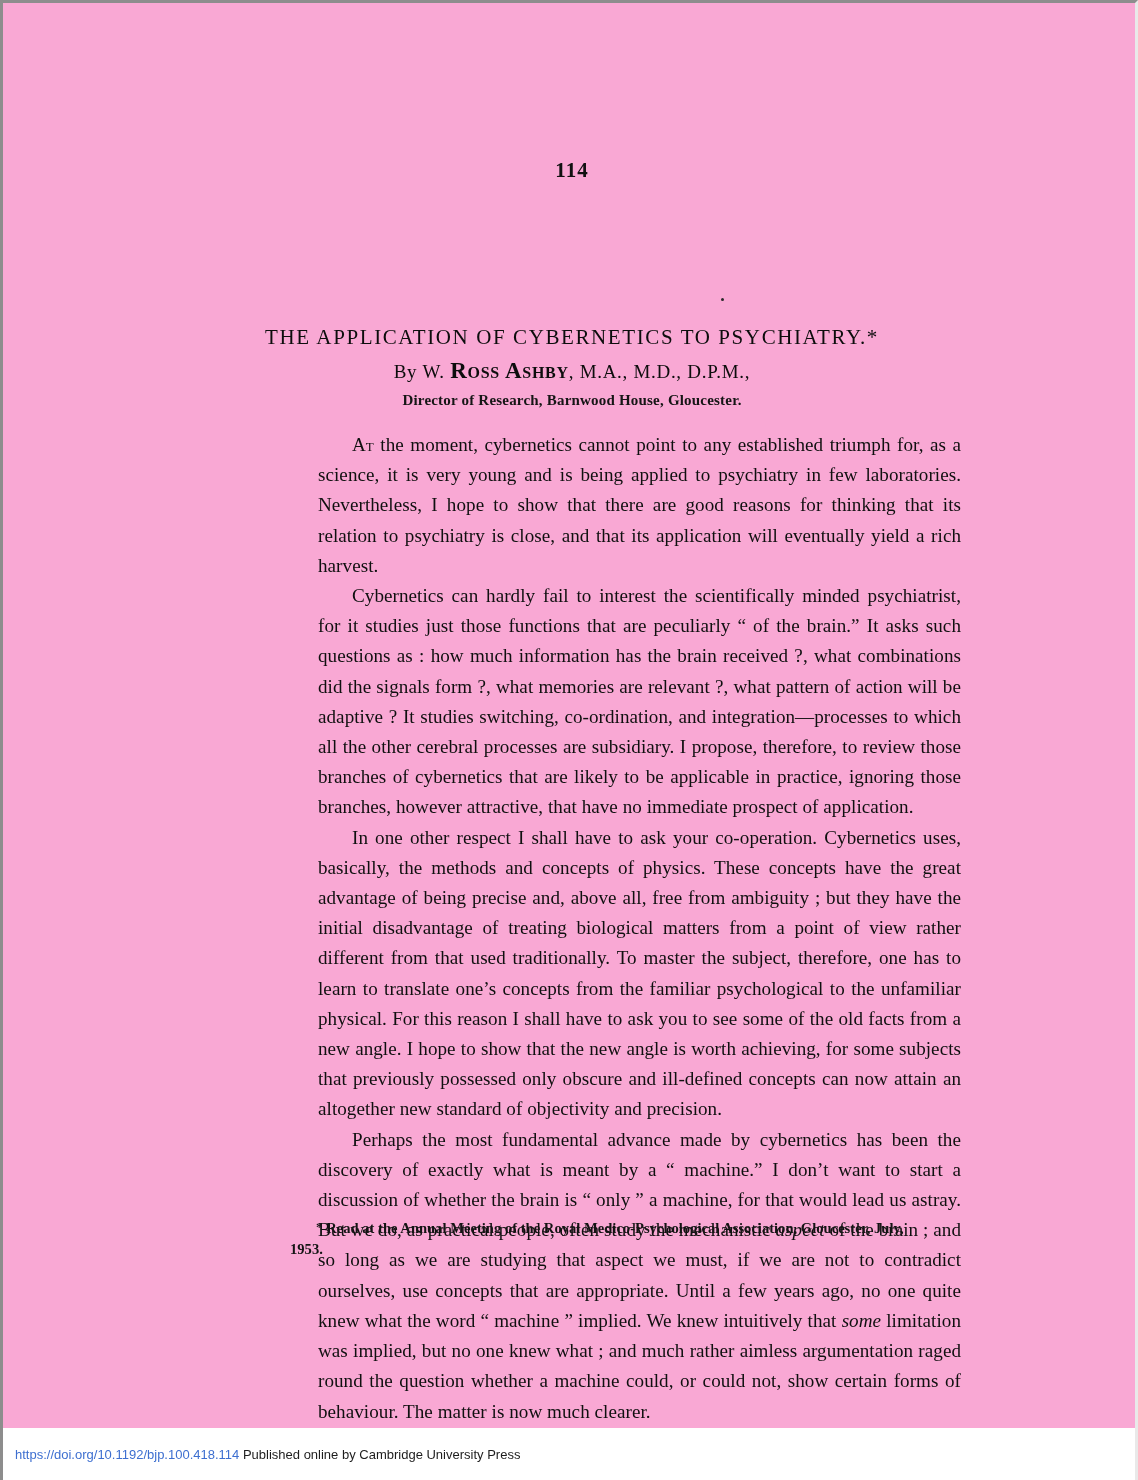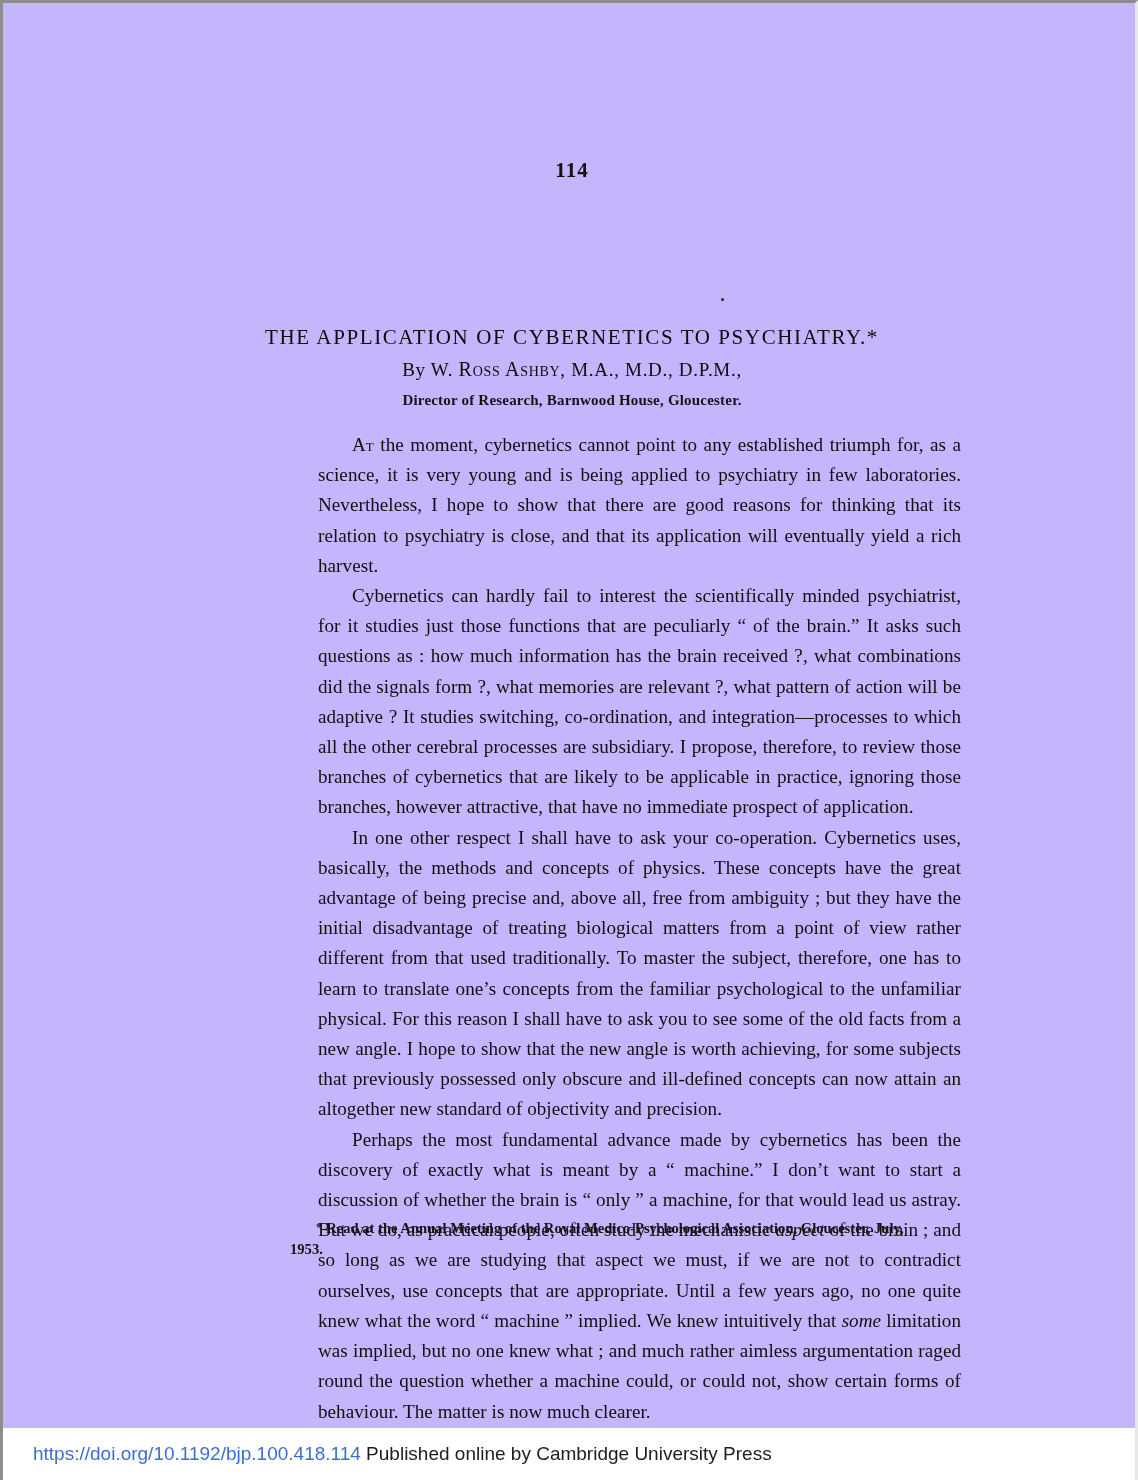--- a/index.html
+++ b/index.html
@@ -16,7 +16,7 @@
     position: relative;
     width: 1138px;
     height: 1480px;
-    background: #c4b5fd;
+    background: #f9a8d4;
     box-sizing: border-box;
     border-top: 3px solid #8d8d8d;
     border-left: 3px solid #8d8d8d;

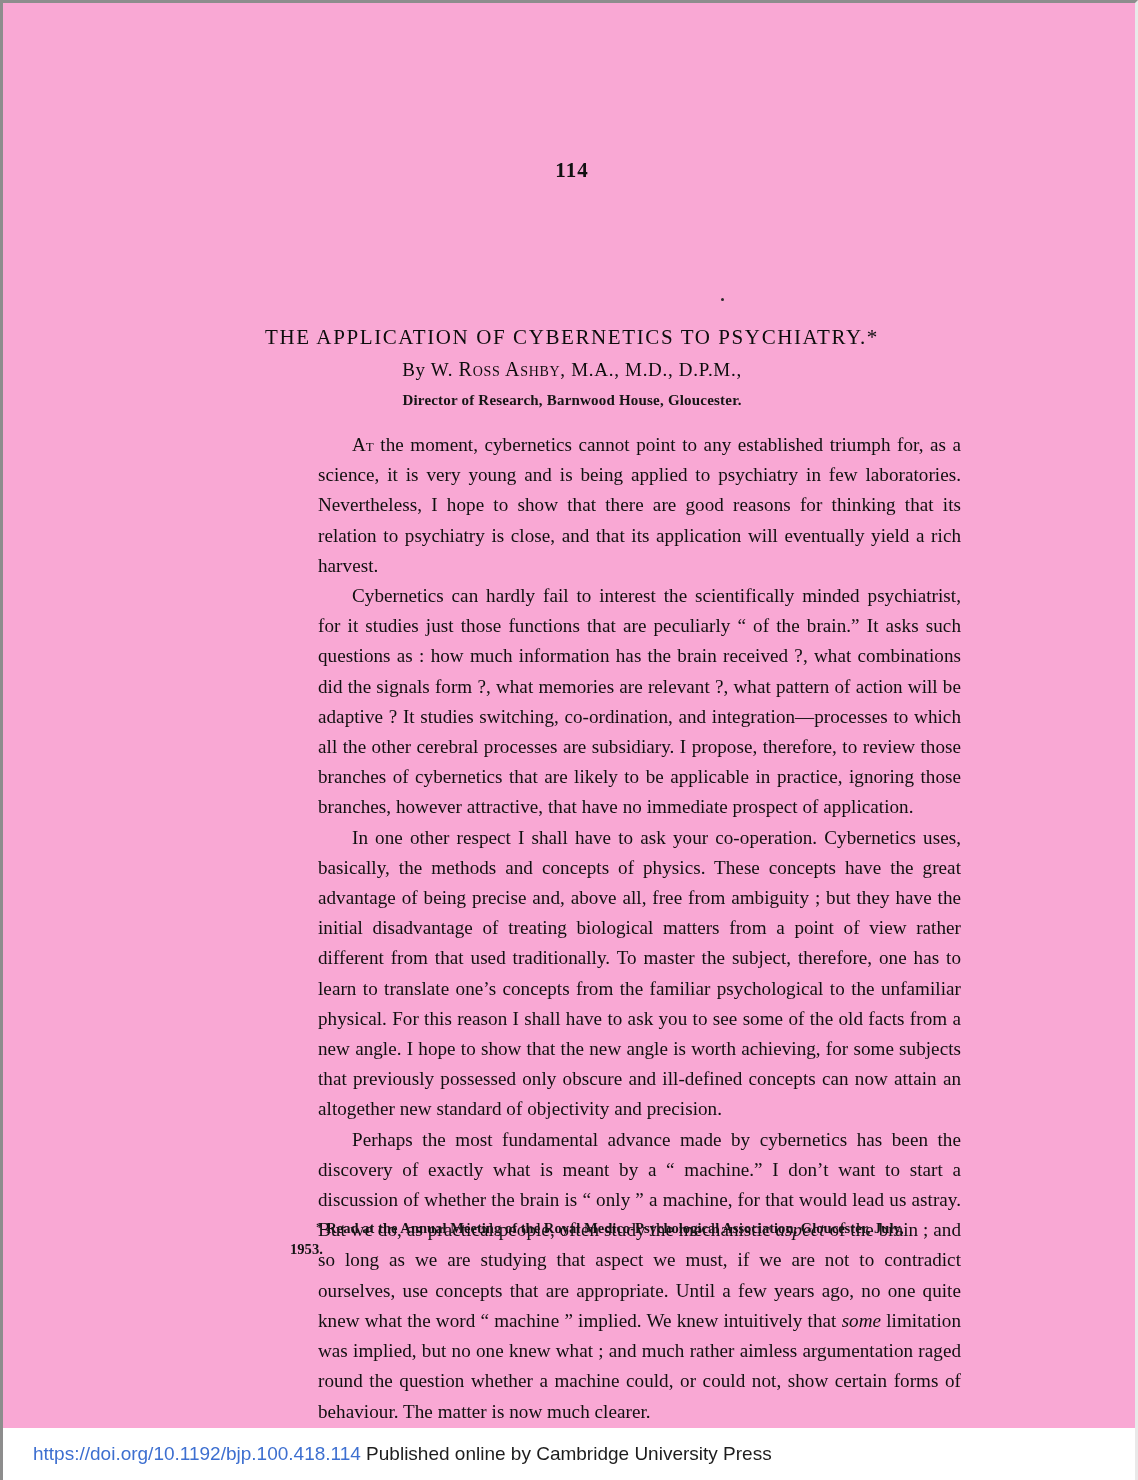--- a/index.html
+++ b/index.html
@@ -81,7 +81,8 @@
   }
   .smallcaps {
     font-variant: small-caps;
-    font-size: 20px;
+    font-size: 23px;
+    font-weight: bold;
   }
 
   .affiliation {

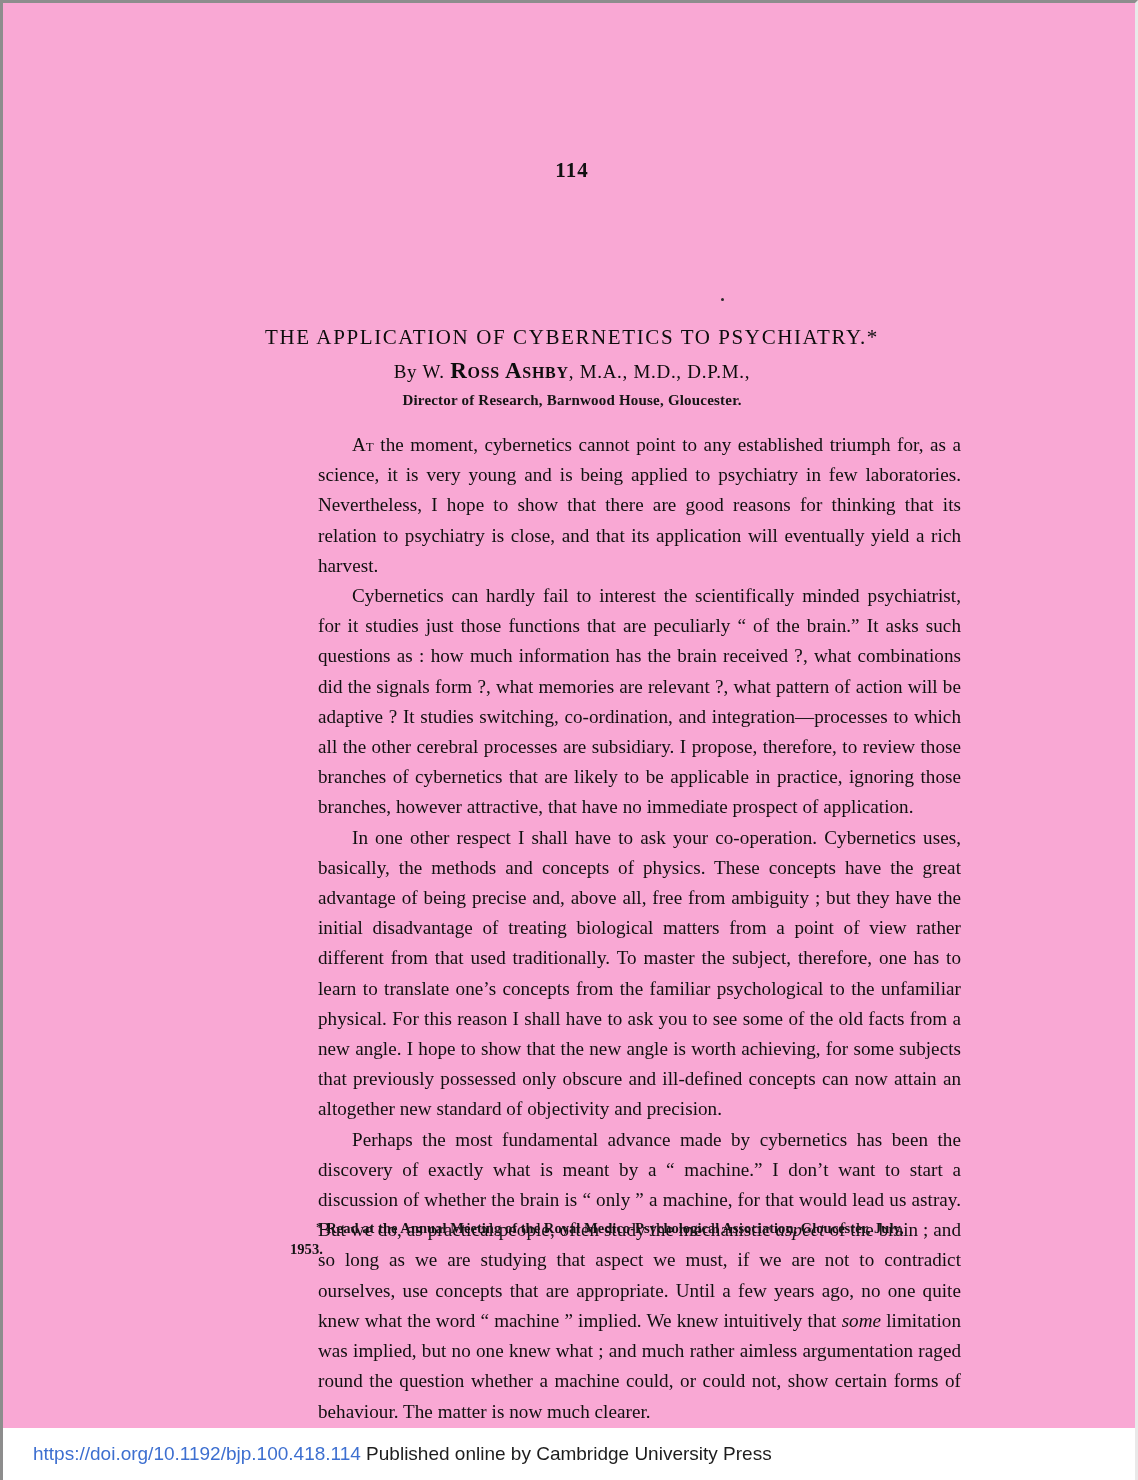--- a/index.html
+++ b/index.html
@@ -148,10 +148,9 @@
   .pub-text {
     padding-left: 12px;
     font-family: "Liberation Sans", sans-serif;
-    font-size: 19px;
+    font-size: 13px;
     color: #1d1d1d;
     white-space: nowrap;
-    margin-left: 18px;
   }
   .pub-link {
     color: #3d6fd0;

